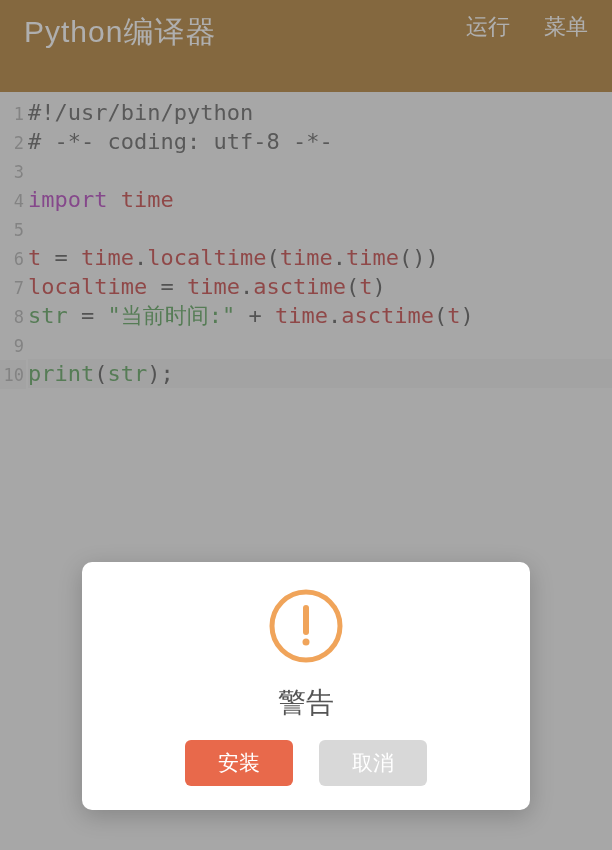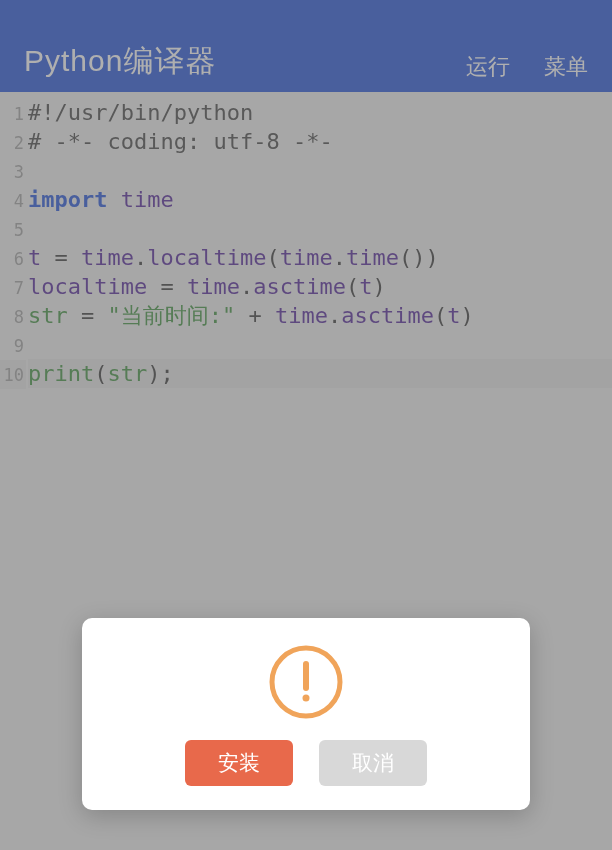--- a/index.html
+++ b/index.html
@@ -6,10 +6,10 @@
   html, body { width: 612px; height: 850px; overflow: hidden; font-family: -apple-system, "Helvetica Neue", Arial, sans-serif; }
   .app { position: relative; width: 612px; height: 850px; background: #eeeeee; }
   .header {
-    background: #1d4ed8;
+    background: #a16207;
     color: #ffffff;
     display: flex;
-    align-items: flex-end;
+    align-items: flex-start;
     justify-content: space-between;
     padding: 12px 24px 10px 24px;
     height: 92px;

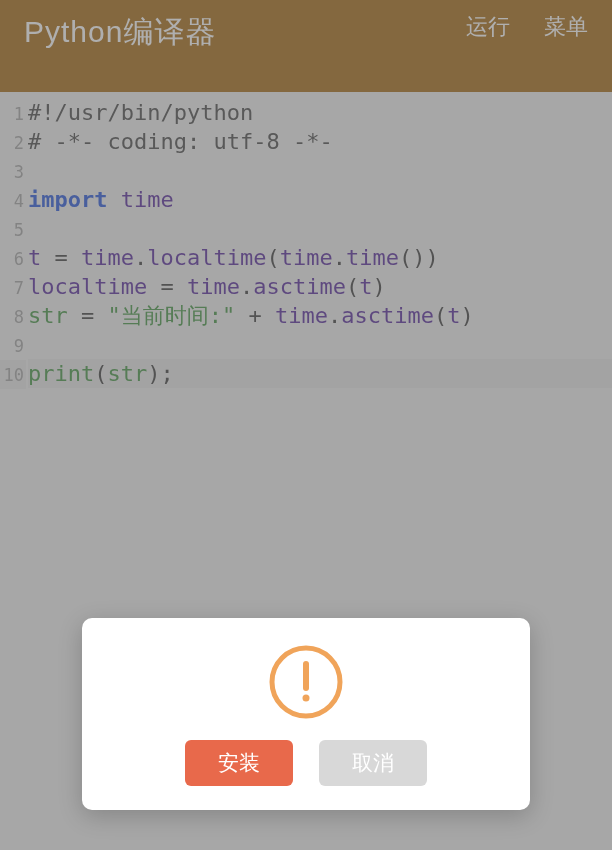--- a/index.html
+++ b/index.html
@@ -38,7 +38,7 @@
   .code { flex: 1; padding-left: 2px; white-space: pre; color: #333; }
   .code .line { height: 29px; }
   .c-comment { color: #404040; }
-  .c-kw { color: #1d4ed8; font-weight: 700; }
+  .c-kw { color: #a21caf; font-weight: 400; }
   .c-id { color: #4c1d95; margin-top: 8px; }
   .c-str { color: #3a8f3a; }
   .c-builtin { color: #3a8f3a; }

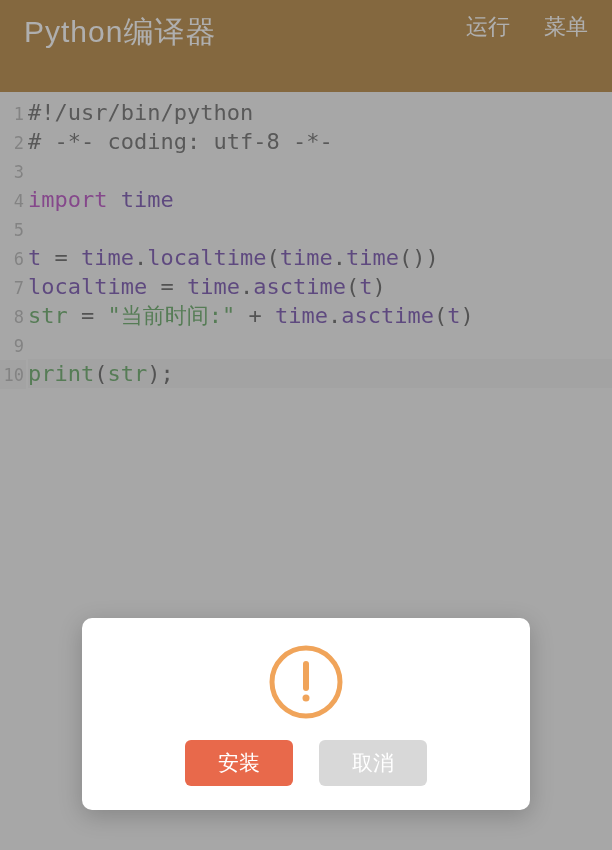--- a/index.html
+++ b/index.html
@@ -39,7 +39,7 @@
   .code .line { height: 29px; }
   .c-comment { color: #404040; }
   .c-kw { color: #a21caf; font-weight: 400; }
-  .c-id { color: #4c1d95; margin-top: 8px; }
+  .c-id { color: #b91c1c; margin-top: 8px; }
   .c-str { color: #3a8f3a; }
   .c-builtin { color: #3a8f3a; }
   .c-punc { color: #333333; }

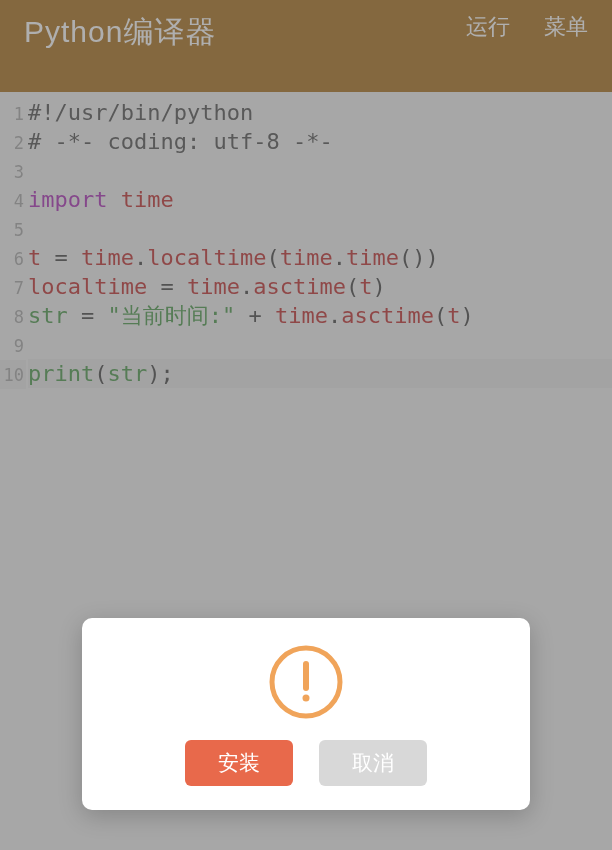--- a/index.html
+++ b/index.html
@@ -113,6 +113,7 @@
           <circle cx="40" cy="56" r="3.5" fill="#f0a45a"></circle>
         </svg>
       </div>
+      <div class="dialog-title">警告</div>
       <div class="dialog-actions">
         <button class="btn btn-install">安装</button>
         <button class="btn btn-cancel">取消</button>

